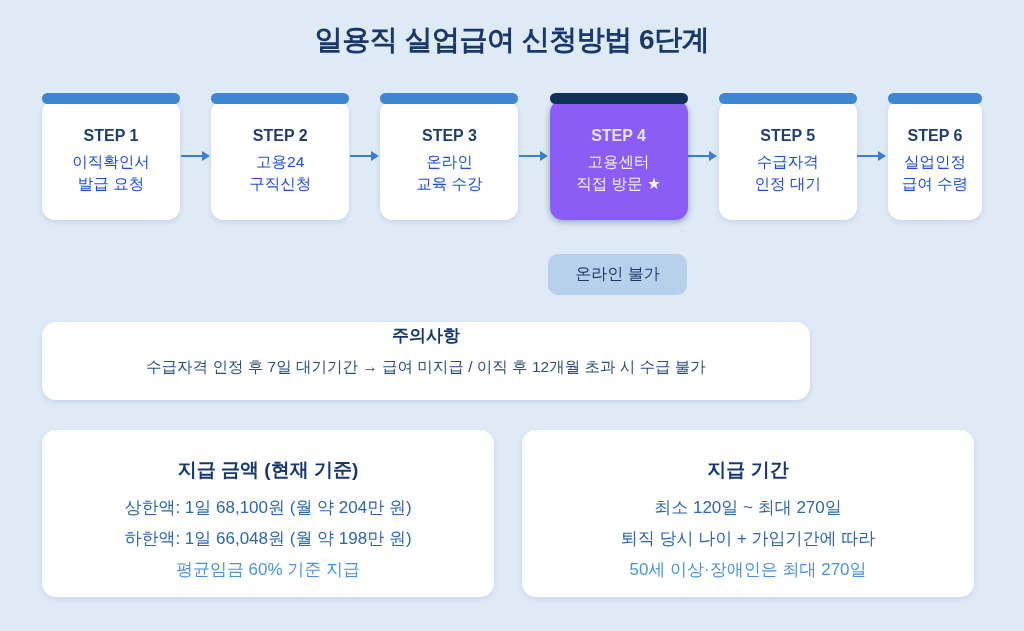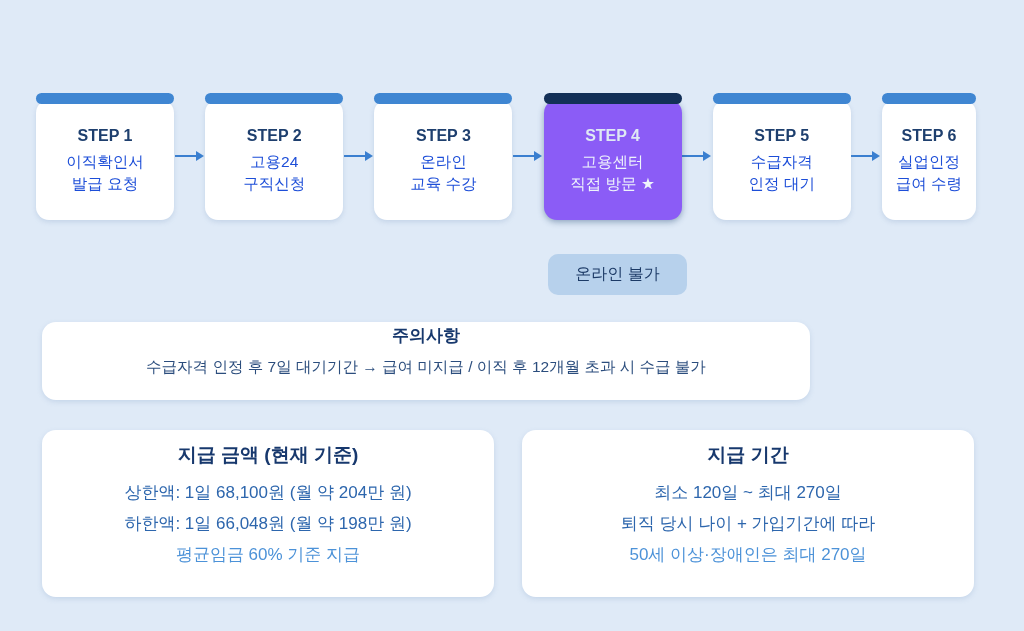--- a/index.html
+++ b/index.html
@@ -153,6 +153,7 @@
 
 <div class="canvas">
 
+  <h1 class="title">일용직 실업급여 신청방법 6단계</h1>
 
   <div class="steps-row">
 

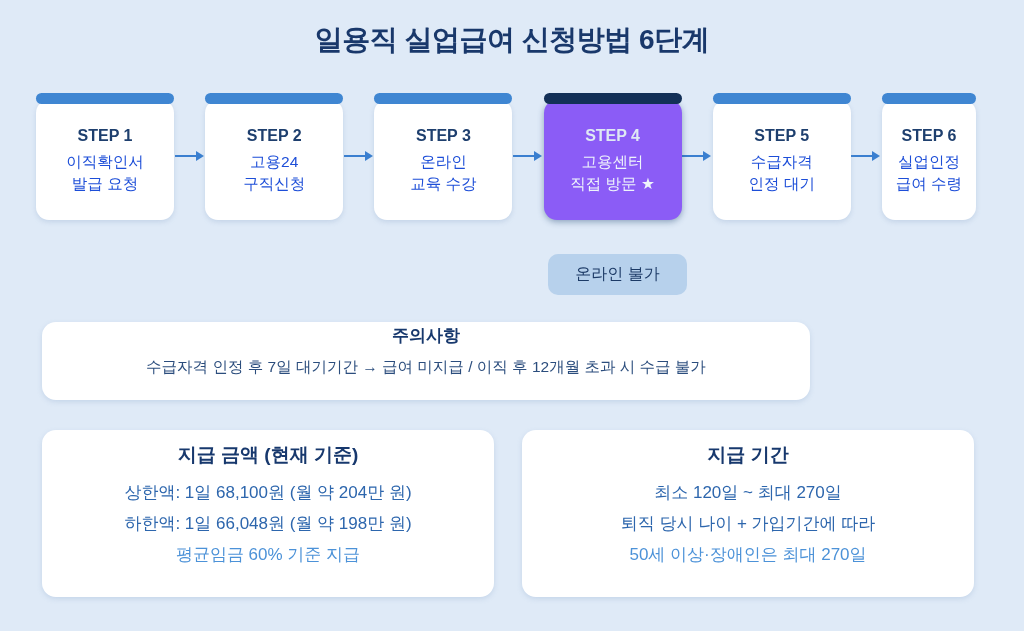--- a/index.html
+++ b/index.html
@@ -29,7 +29,7 @@
   
   .steps-row {
     position: absolute;
-    left: 36px; top: 93px;
+    left: 42px; top: 93px;
     width: 940px;
     display: flex;
     justify-content: space-between;

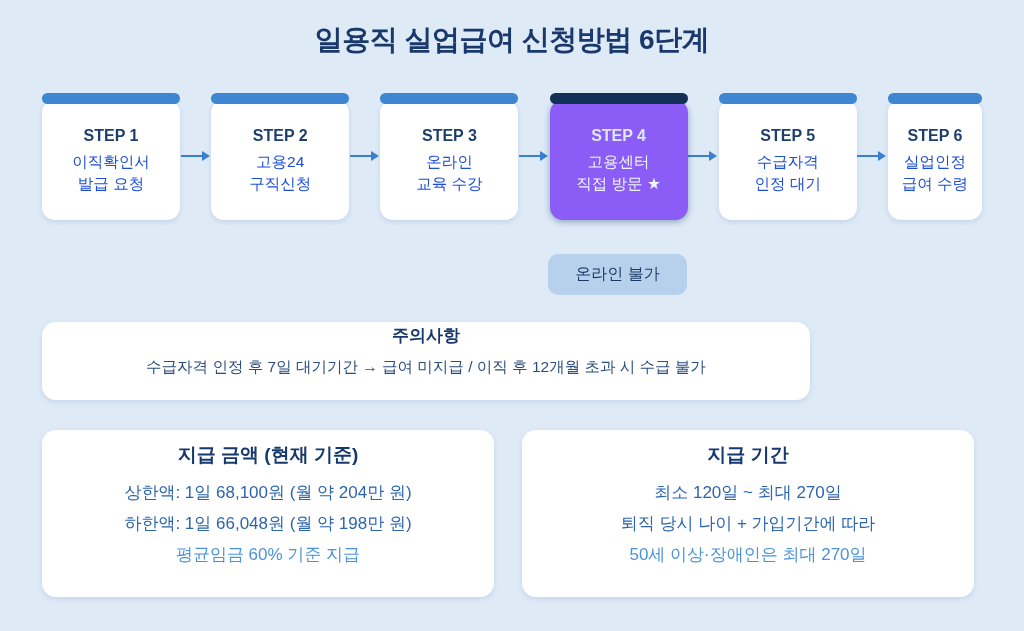--- a/index.html
+++ b/index.html
@@ -131,7 +131,7 @@
     border-radius: 14px;
     box-shadow: 0 2px 5px rgba(125, 155, 195, 0.25);
     text-align: center;
-    padding-top: 12px;
+    padding-top: 27px;
   }
   .info-box.left  { left: 42px; }
   .info-box.right { left: 522px; }

